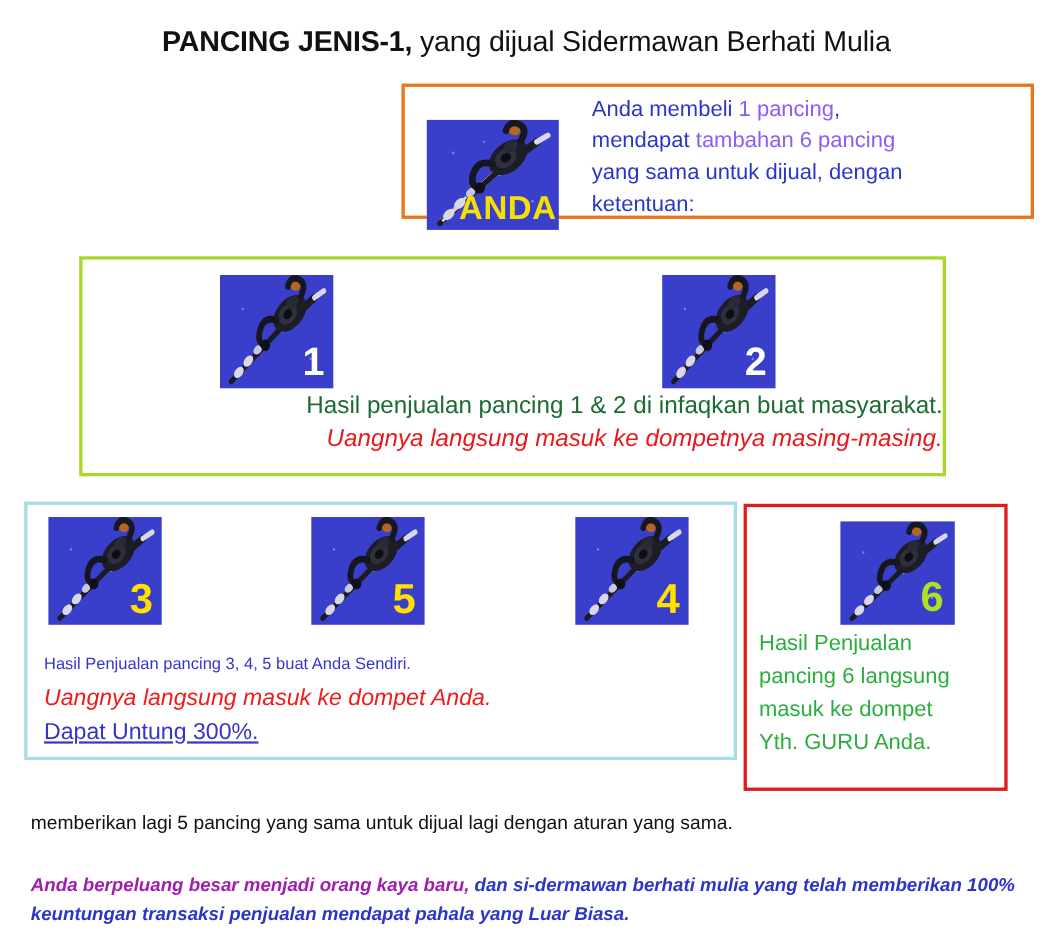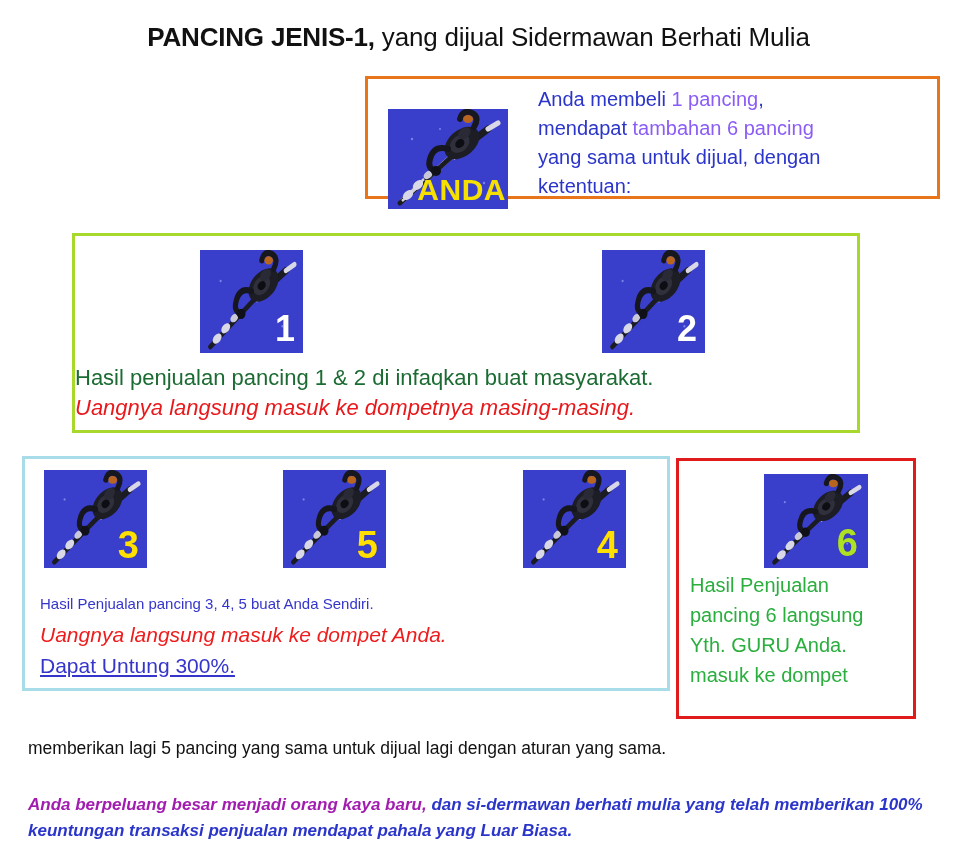--- a/index.html
+++ b/index.html
@@ -53,7 +53,7 @@
   .orange-text b{font-weight:normal;color:#8b5cf6;}
 
   .green-text{
-    left:75px;top:363px;width:782px;text-align:left;
+    left:75px;top:353px;width:782px;text-align:right;
   }
   .green-text .l1{font-size:22px;color:#1B6B32;line-height:30px;}
   .green-text .l2{font-size:22px;color:#E8181B;font-style:italic;line-height:30px;}

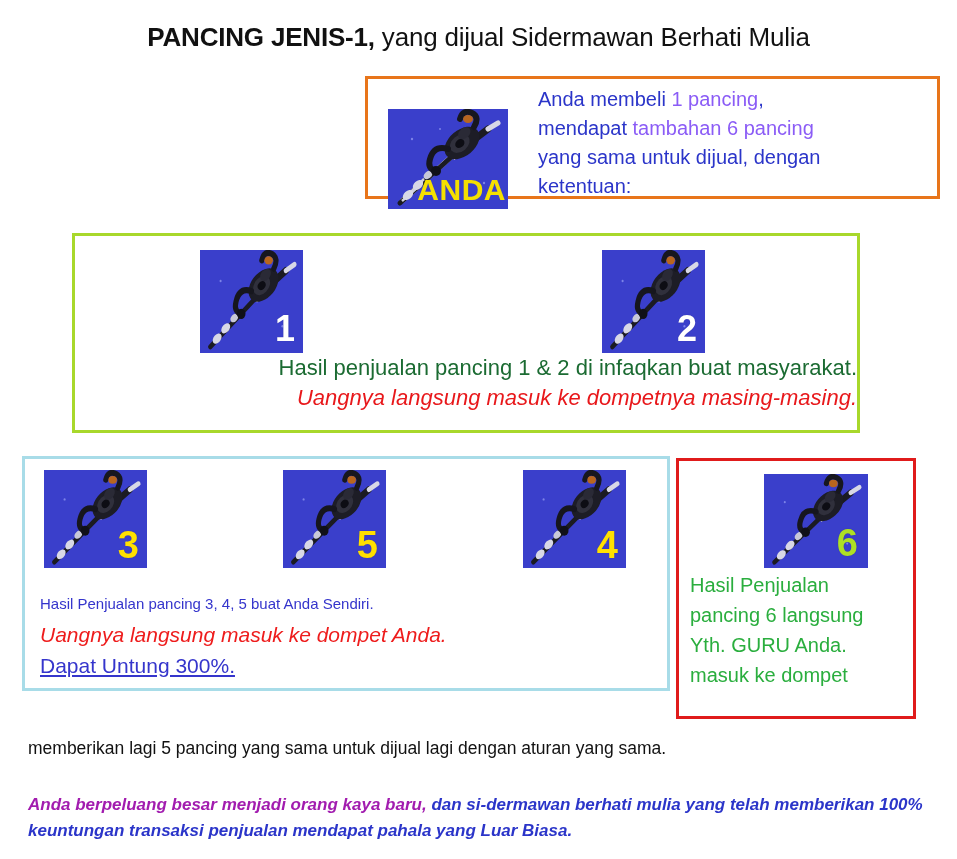--- a/index.html
+++ b/index.html
@@ -299,8 +299,8 @@
   <div class="txt red-text">
     <div>Hasil Penjualan</div>
     <div>pancing 6 langsung</div>
+    <div>masuk ke dompet</div>
     <div>Yth. GURU Anda.</div>
-    <div>masuk ke dompet</div>
   </div>
 
   <div class="txt foot1">

